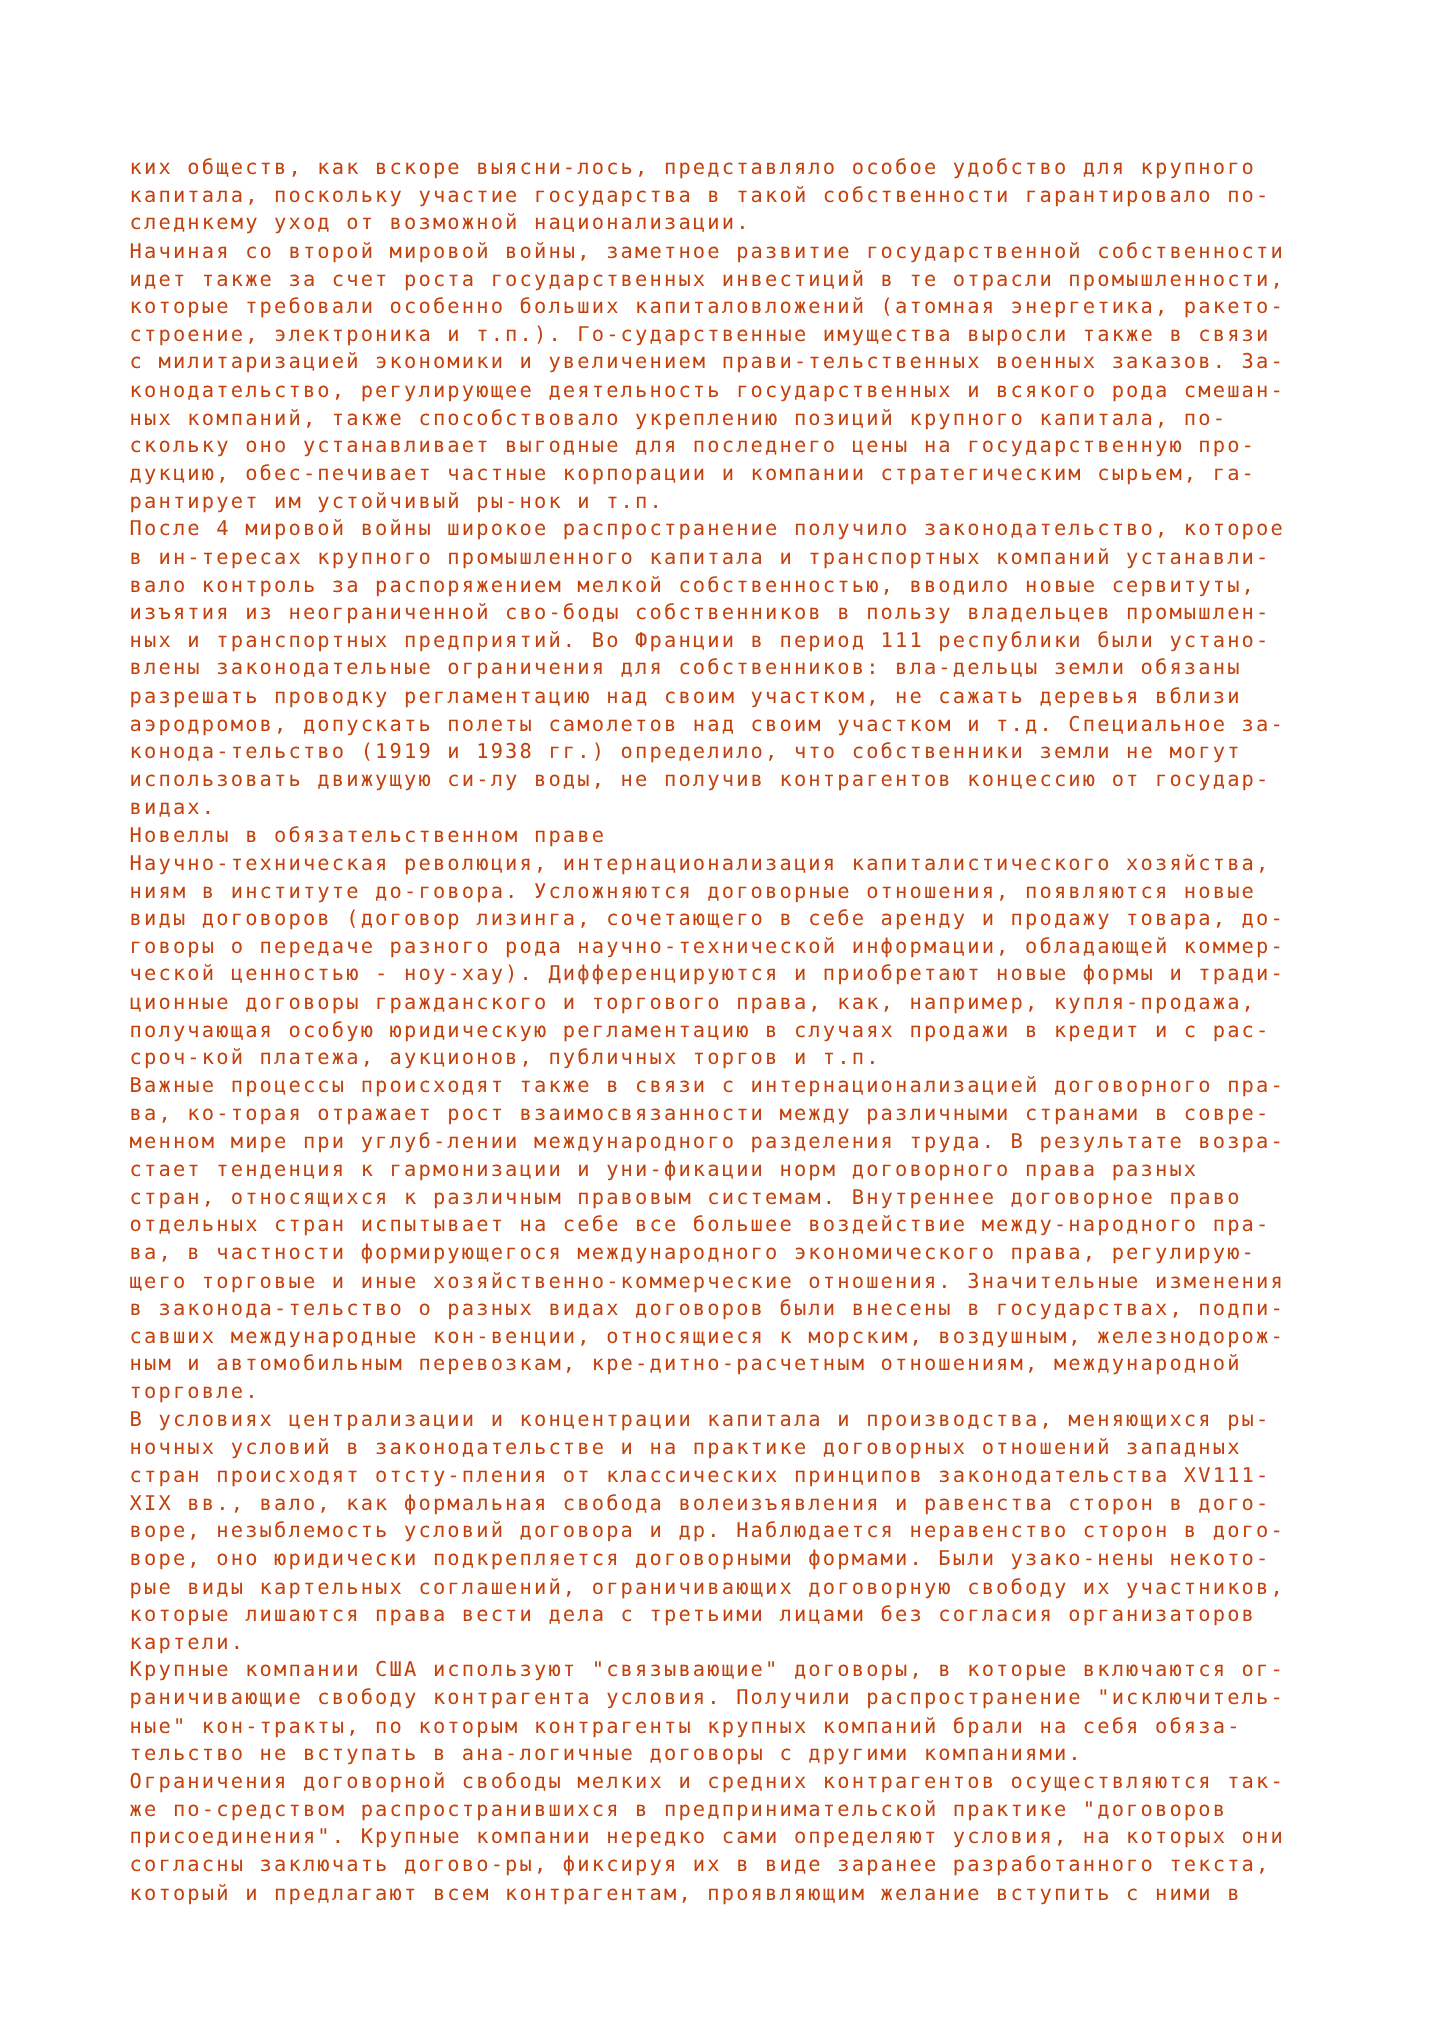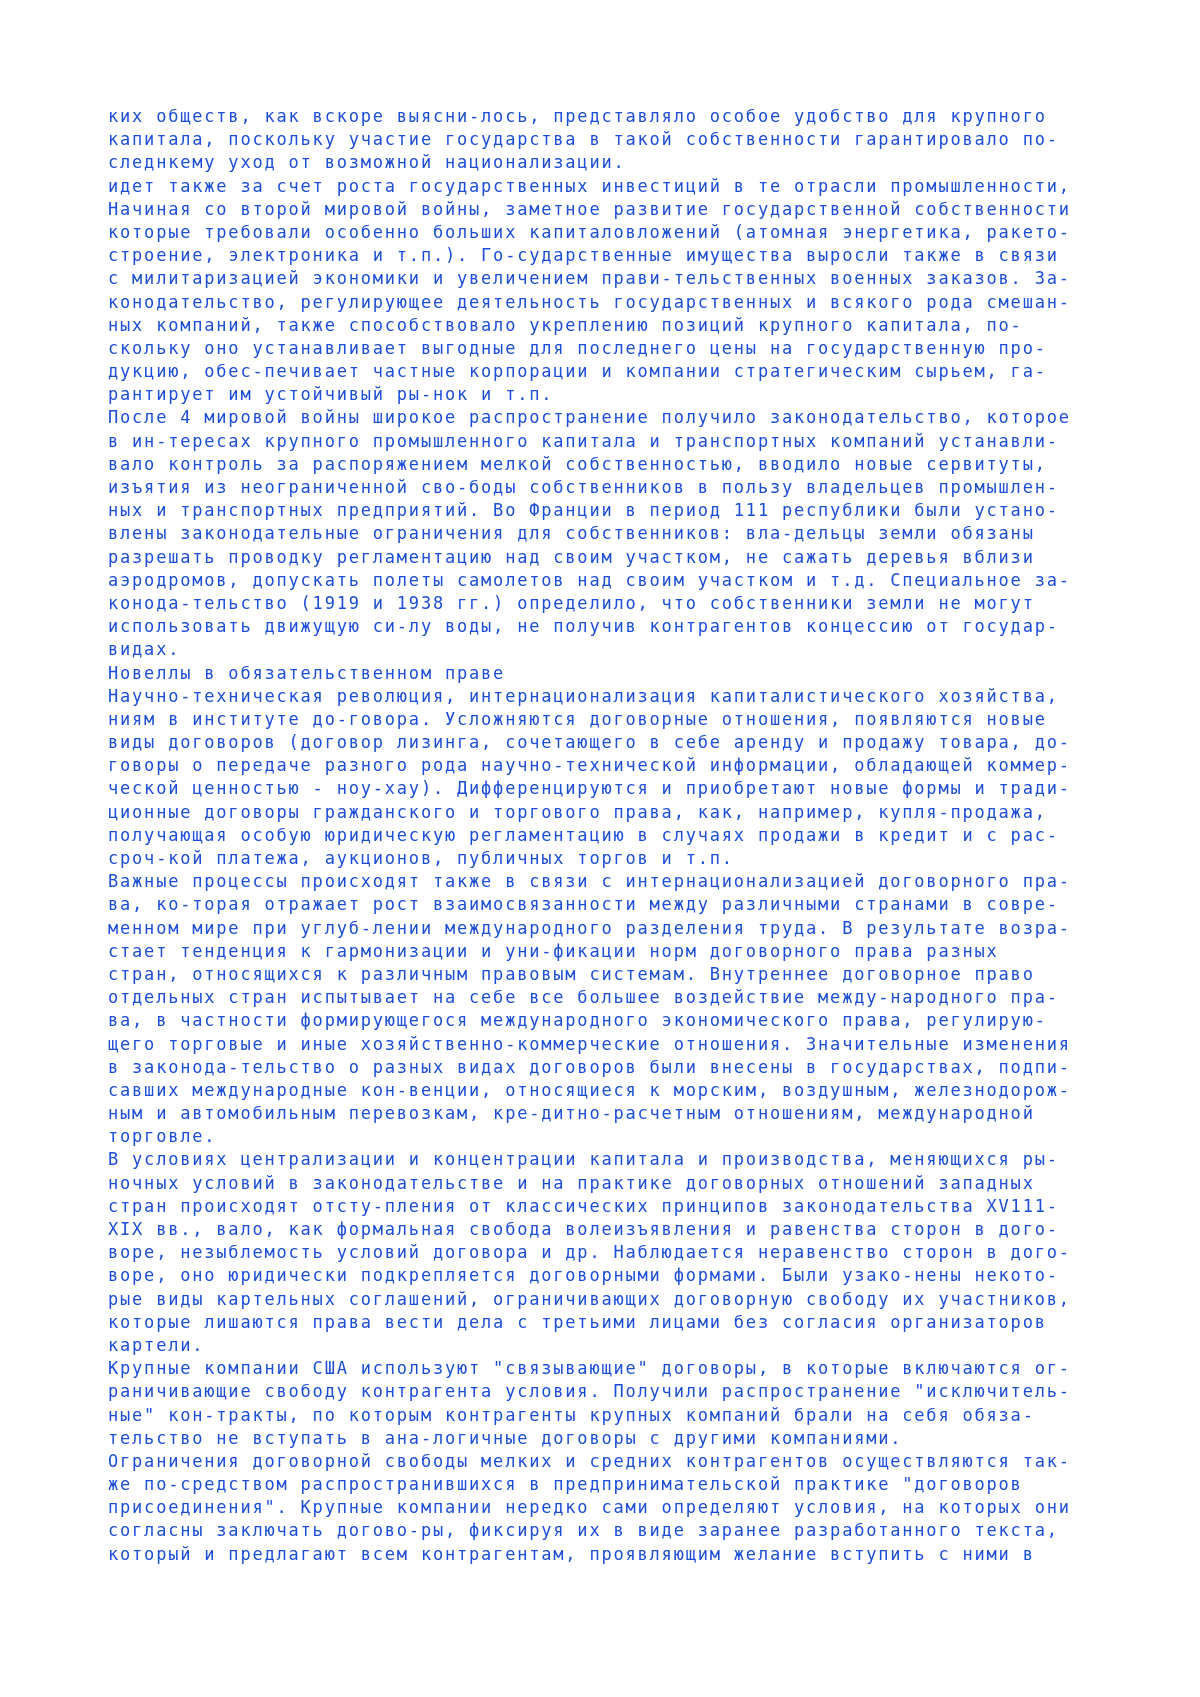--- a/index.html
+++ b/index.html
@@ -34,7 +34,7 @@
 <body>
 
 <div class="page">
-  <div class="text-block" style="color: #1d4ed8;">
+  <div class="text-block" style="color: #c2410c; margin-top: 24px;">
       <div class="text-line">ких обществ, как вскоре выясни-лось, представляло особое удобство для крупного</div>
       <div class="text-line">капитала, поскольку участие государства в такой собственности гарантировало по-</div>
       <div class="text-line">следнкему уход от возможной национализации.</div>

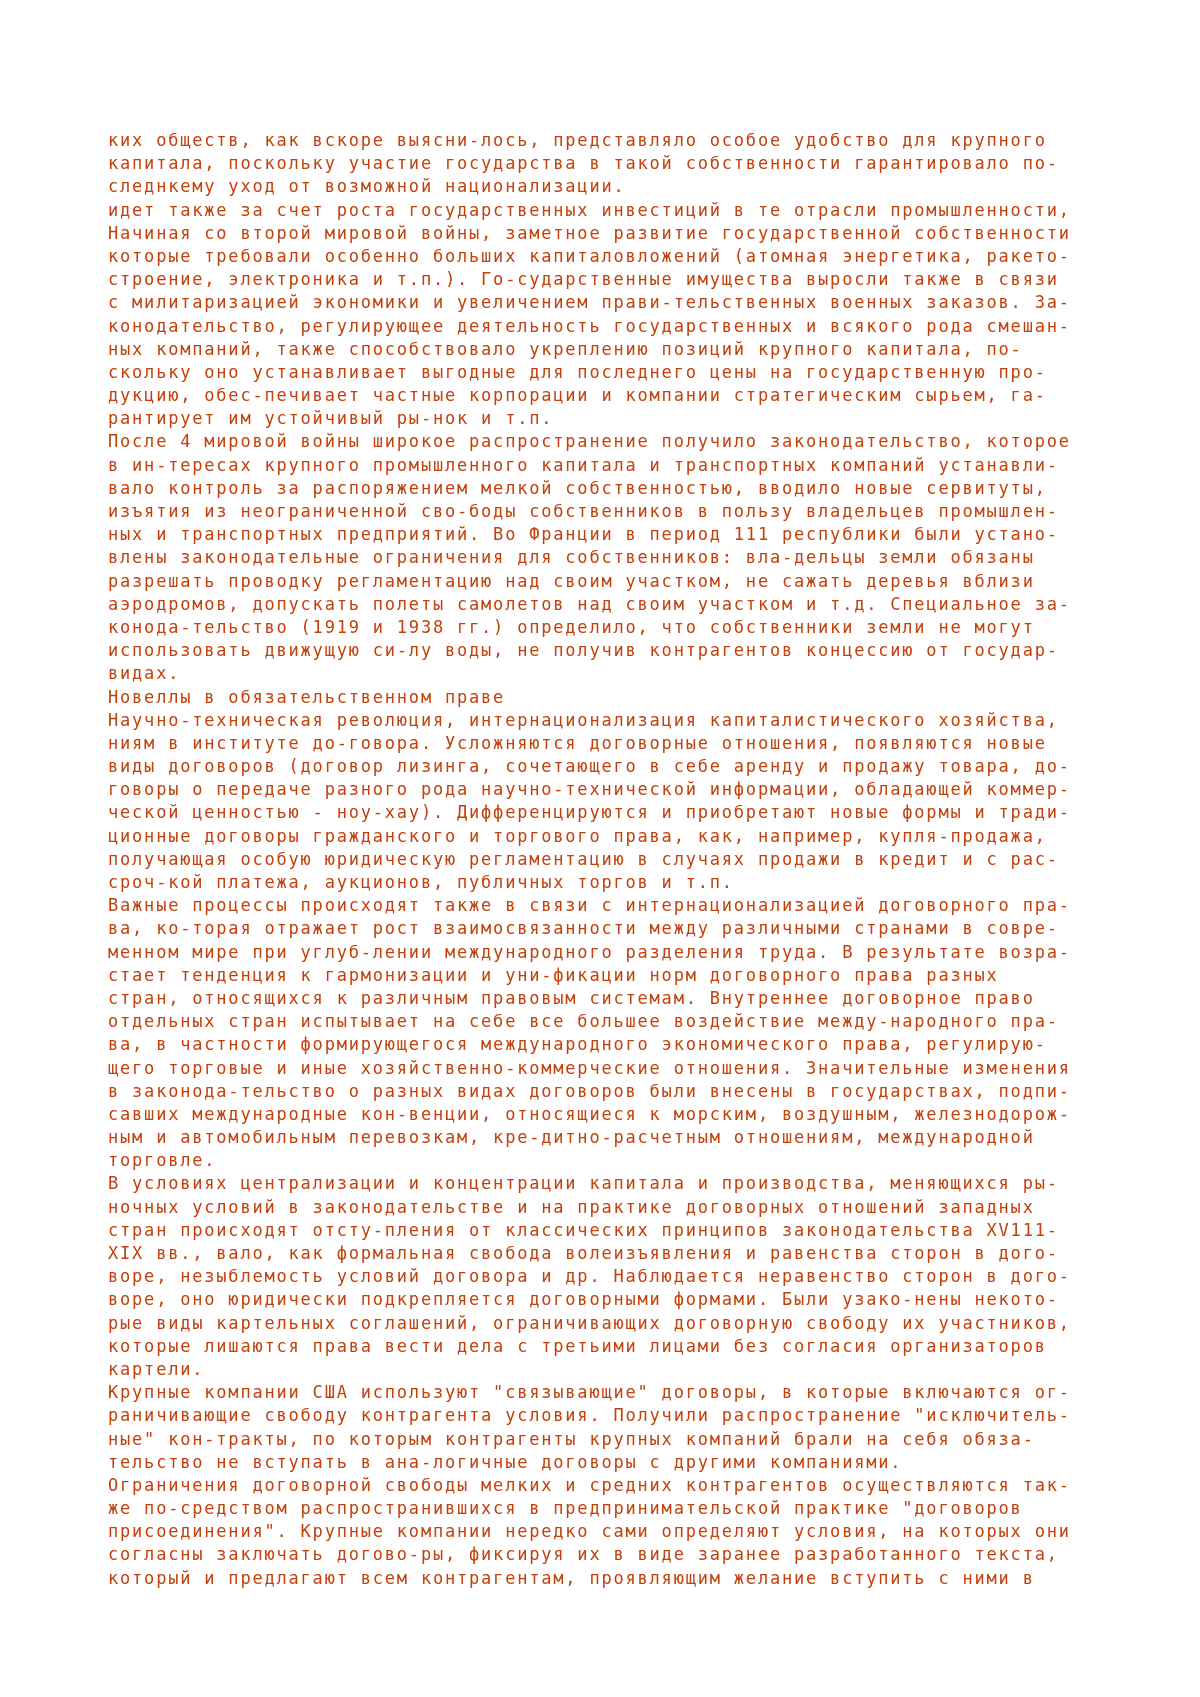--- a/index.html
+++ b/index.html
@@ -38,8 +38,8 @@
       <div class="text-line">ких обществ, как вскоре выясни-лось, представляло особое удобство для крупного</div>
       <div class="text-line">капитала, поскольку участие государства в такой собственности гарантировало по-</div>
       <div class="text-line">следнкему уход от возможной национализации.</div>
+      <div class="text-line">Начиная со второй мировой войны, заметное развитие государственной собственности</div>
       <div class="text-line">идет также за счет роста государственных инвестиций в те отрасли промышленности,</div>
-      <div class="text-line">Начиная со второй мировой войны, заметное развитие государственной собственности</div>
       <div class="text-line">которые требовали особенно больших капиталовложений (атомная энергетика, ракето-</div>
       <div class="text-line">строение, электроника и т.п.). Го-сударственные имущества выросли также в связи</div>
       <div class="text-line">с милитаризацией экономики и увеличением прави-тельственных военных заказов. За-</div>

